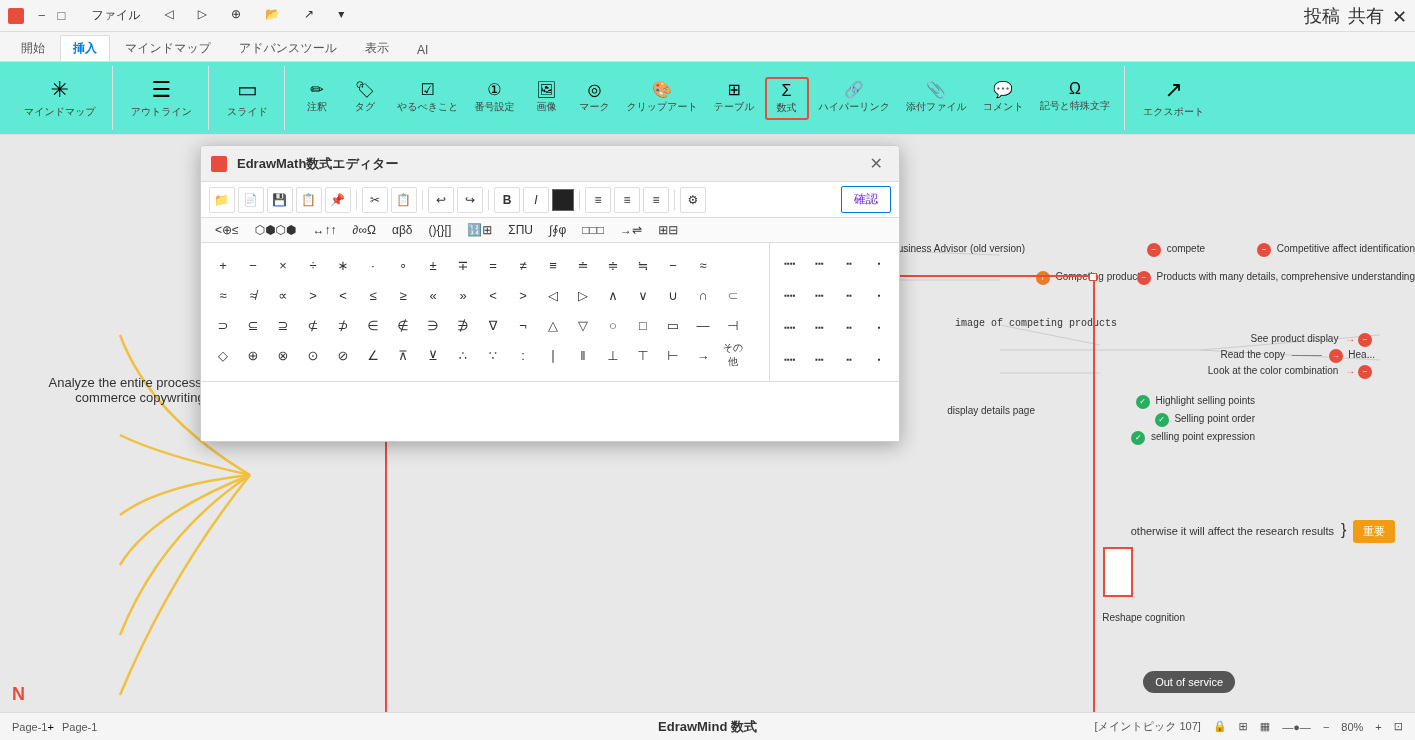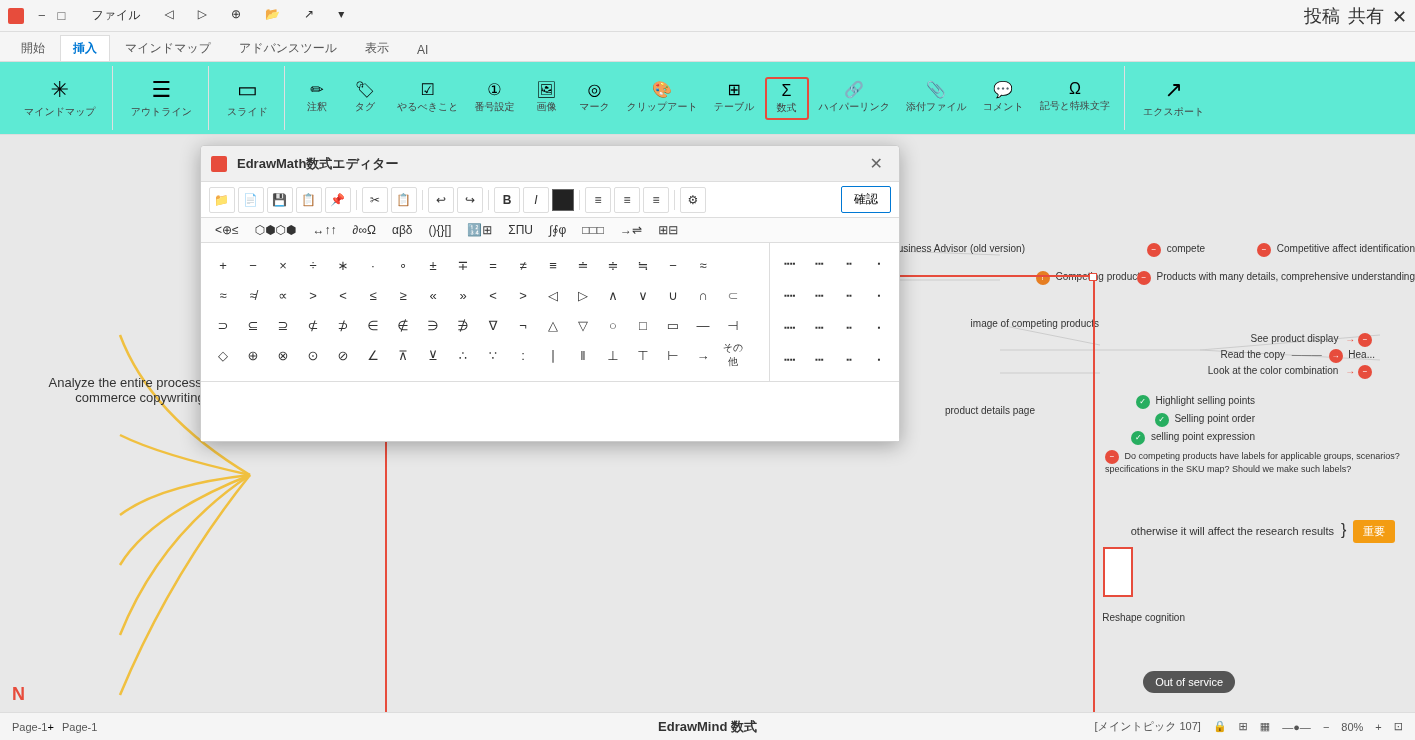--- a/index.html
+++ b/index.html
@@ -155,7 +155,7 @@
       margin-left: auto;
       background: #fff;
       border: 1px solid #0078d4;
-      color: #000000;
+      color: #6d28d9;
       padding: 4px 12px;
       cursor: pointer;
       font-size: 12px;

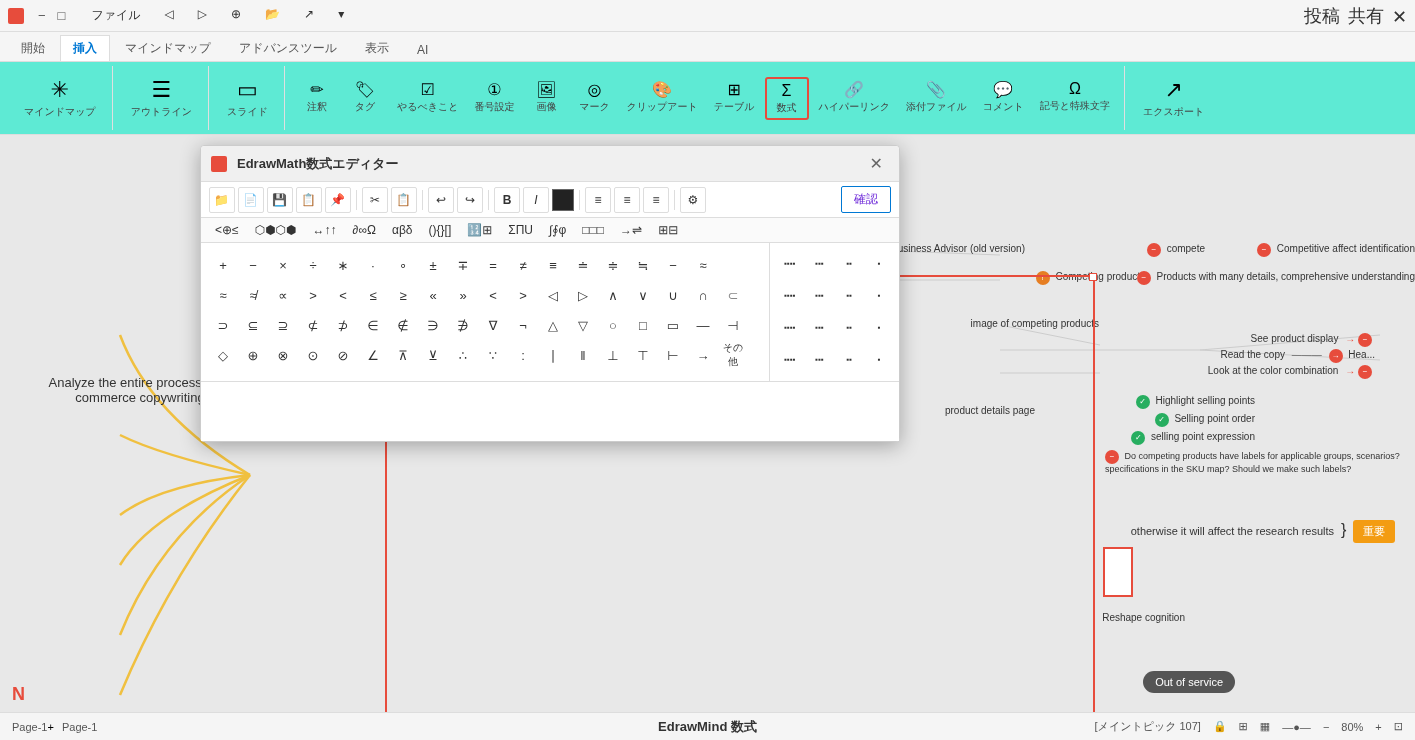--- a/index.html
+++ b/index.html
@@ -524,7 +524,7 @@
       <span style="color:#e74c3c;margin-left:4px;">→</span>
       <span class="node-badge-red">−</span>
     </div>
-    <div class="node-text" style="top:183px;right:316px;">
+    <div class="node-text" style="top:183px;right:298px;font-family:Liberation Mono, monospace;">
       <span>image of competing products</span>
     </div>
     <div class="node-text" style="top:260px;right:160px;">

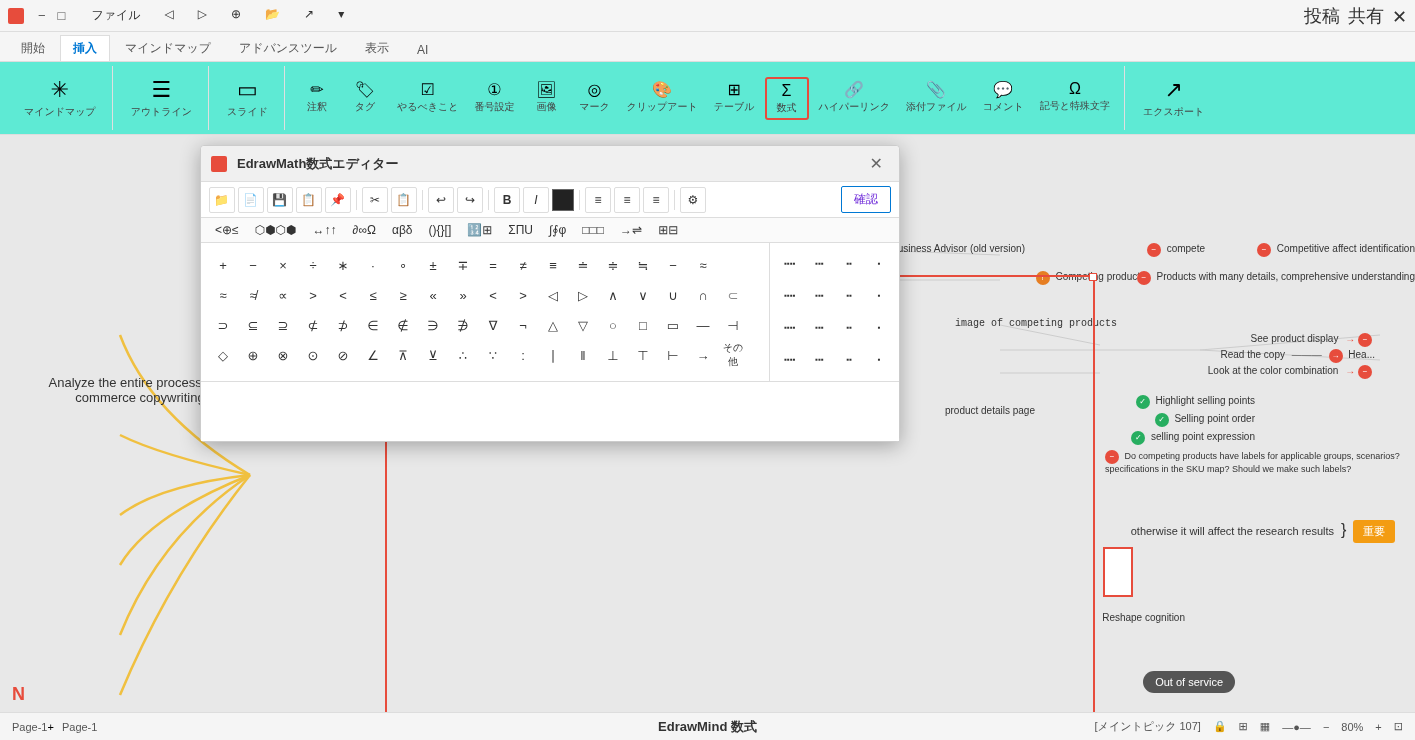--- a/index.html
+++ b/index.html
@@ -540,7 +540,7 @@
       <span>selling point expression</span>
     </div>
     <div class="node-text" style="top:270px;right:380px;">
-      <span>product details page</span>
+      <span>display details page</span>
     </div>
     <div class="node-text" style="top:315px;right:0px;width:310px;white-space:normal;font-size:9px;">
       <span class="node-badge-red">−</span>

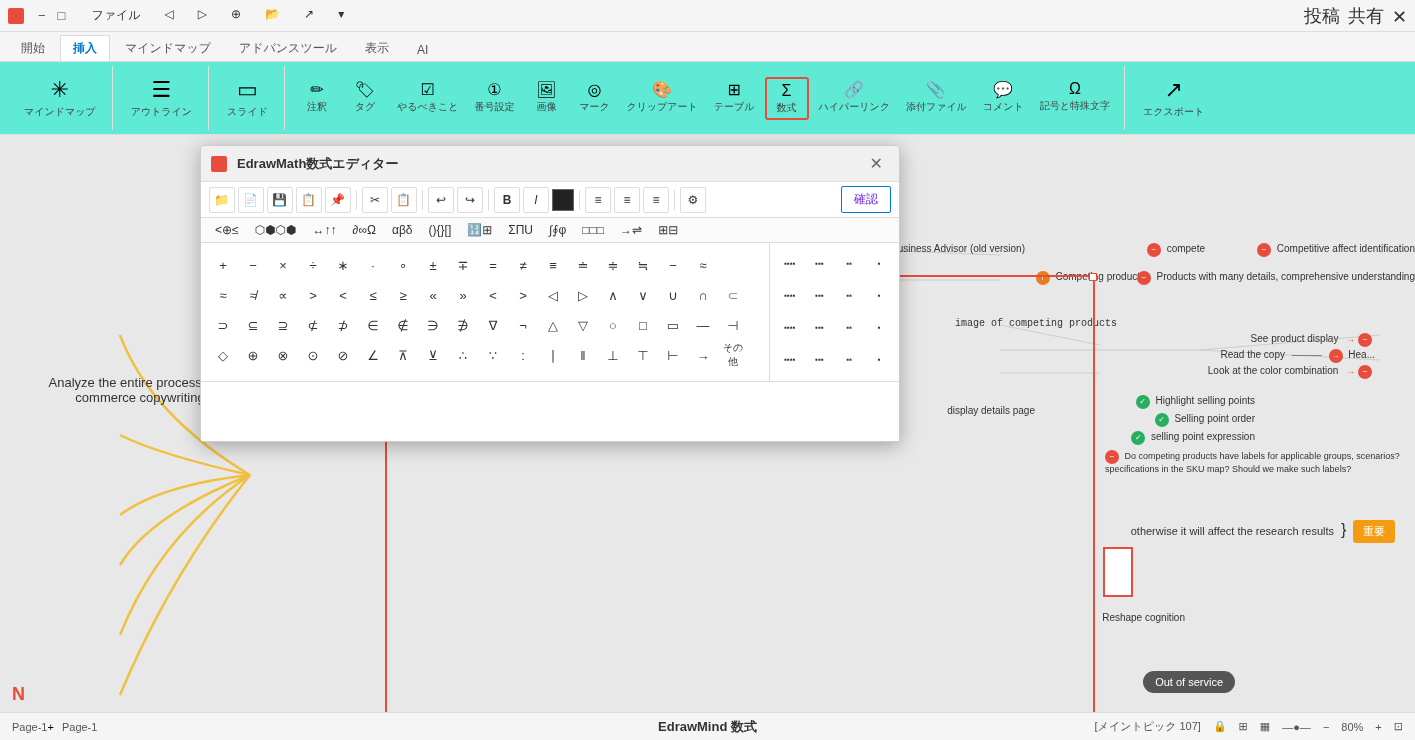--- a/index.html
+++ b/index.html
@@ -541,10 +541,6 @@
     </div>
     <div class="node-text" style="top:270px;right:380px;">
       <span>display details page</span>
-    </div>
-    <div class="node-text" style="top:315px;right:0px;width:310px;white-space:normal;font-size:9px;">
-      <span class="node-badge-red">−</span>
-      <span>Do competing products have labels for applicable groups, scenarios? specifications in the SKU map? Should we make such labels?</span>
     </div>
 
     <div class="node-text" style="bottom:90px;right:230px;">

